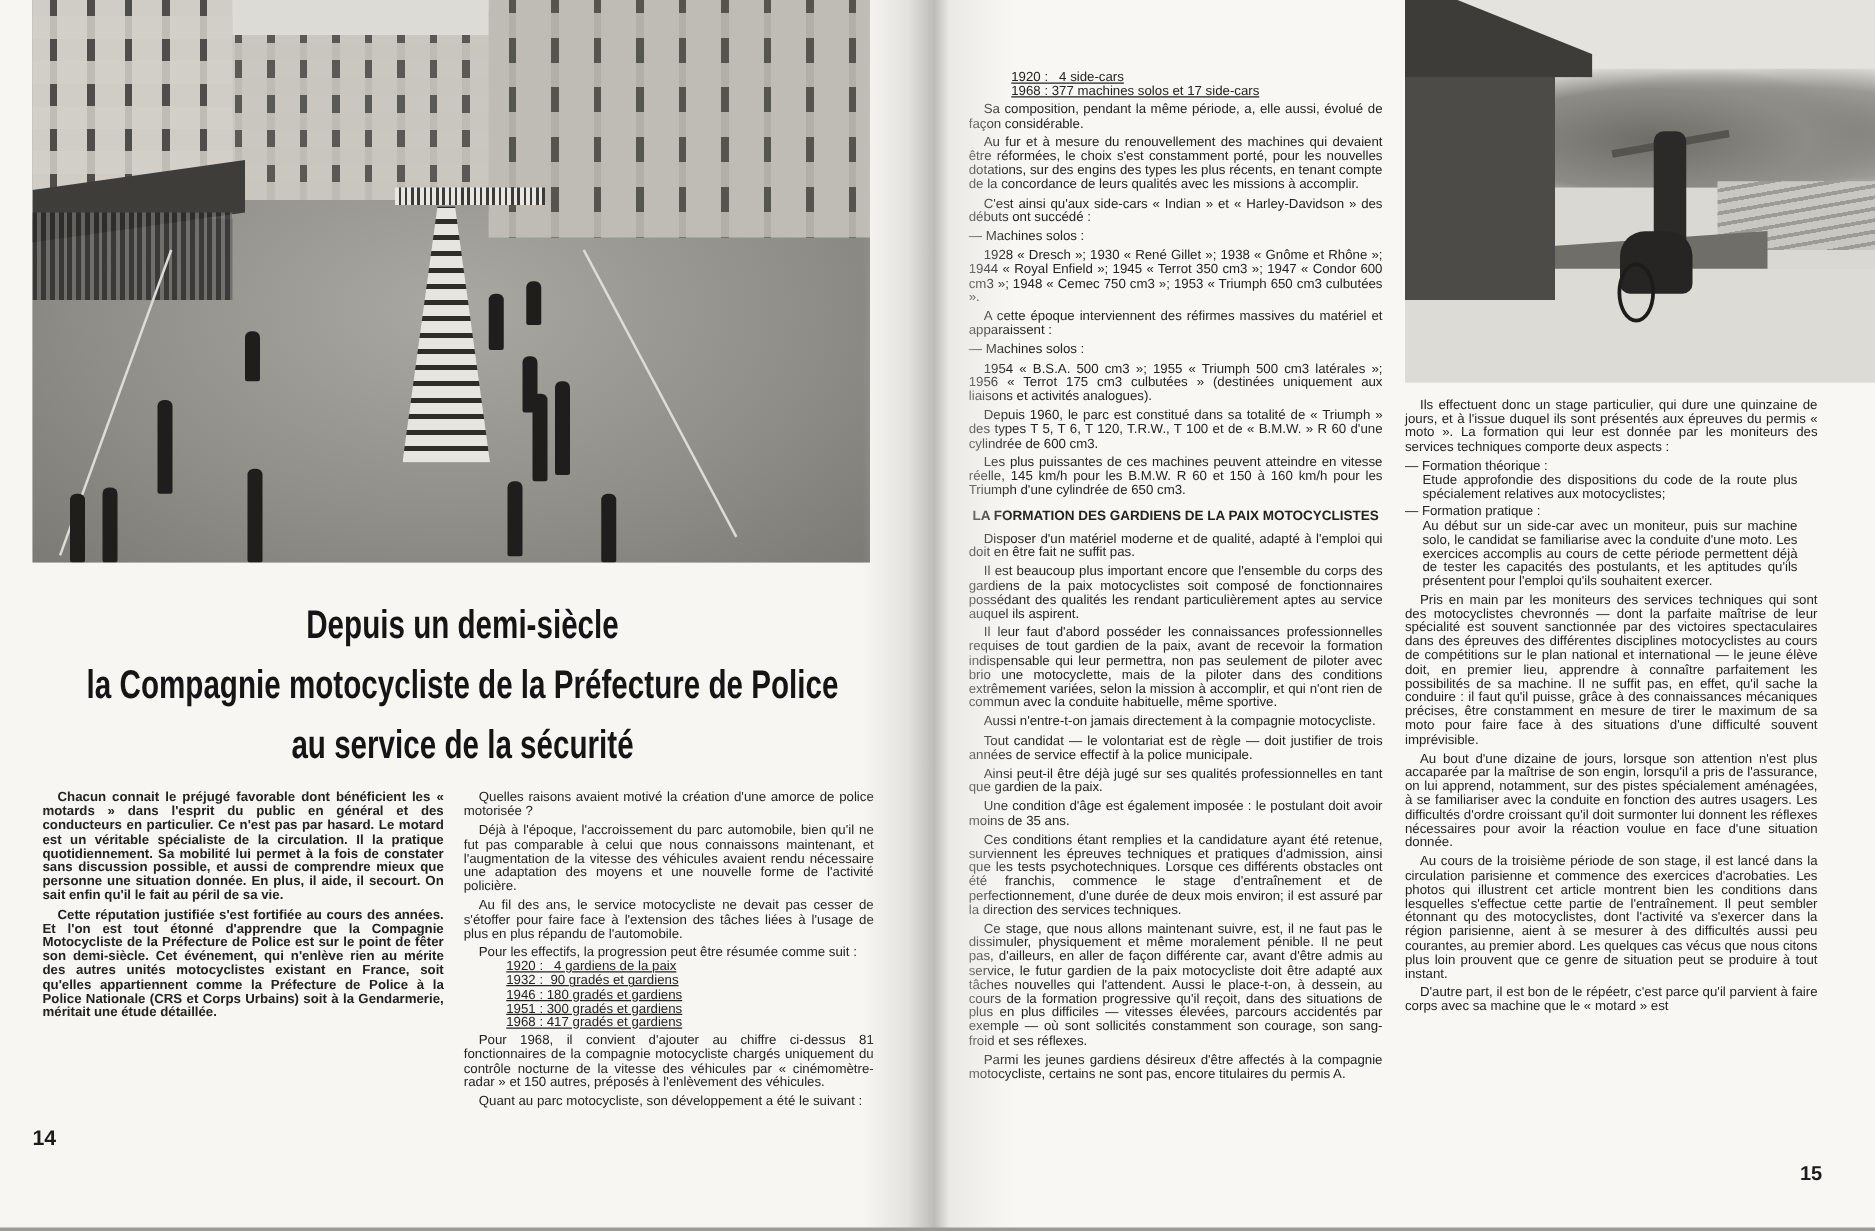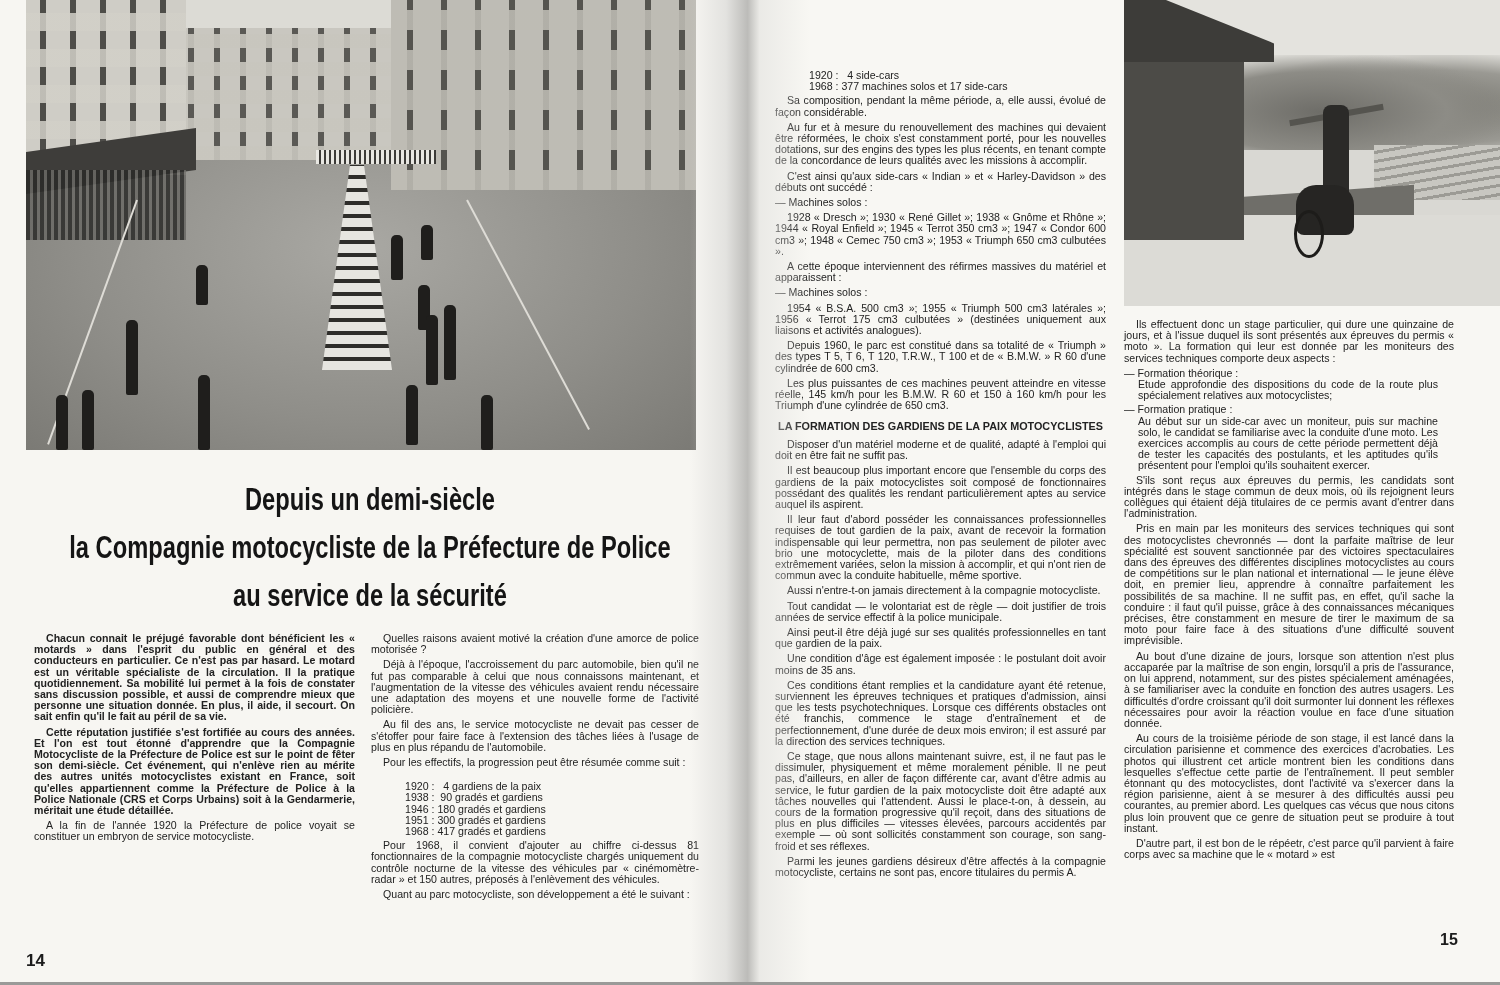--- a/index.html
+++ b/index.html
@@ -72,7 +72,7 @@
   .col p { margin:0 0 4px 0; text-indent:12px; }
   .col p.bold { font-weight:bold; }
   .col p.noindent { text-indent:0; }
-  .col .list { margin:13px 0 3px 0; }
+  .col .list { margin:0 0 3px 0;text-decoration:underline; }
   .col .list div { padding-left:34px; white-space:pre; text-align:left; }
   .col-1 { left:34px; top:633px; width:321px; }
   .col-2 { left:371px; top:633px; width:328px; }

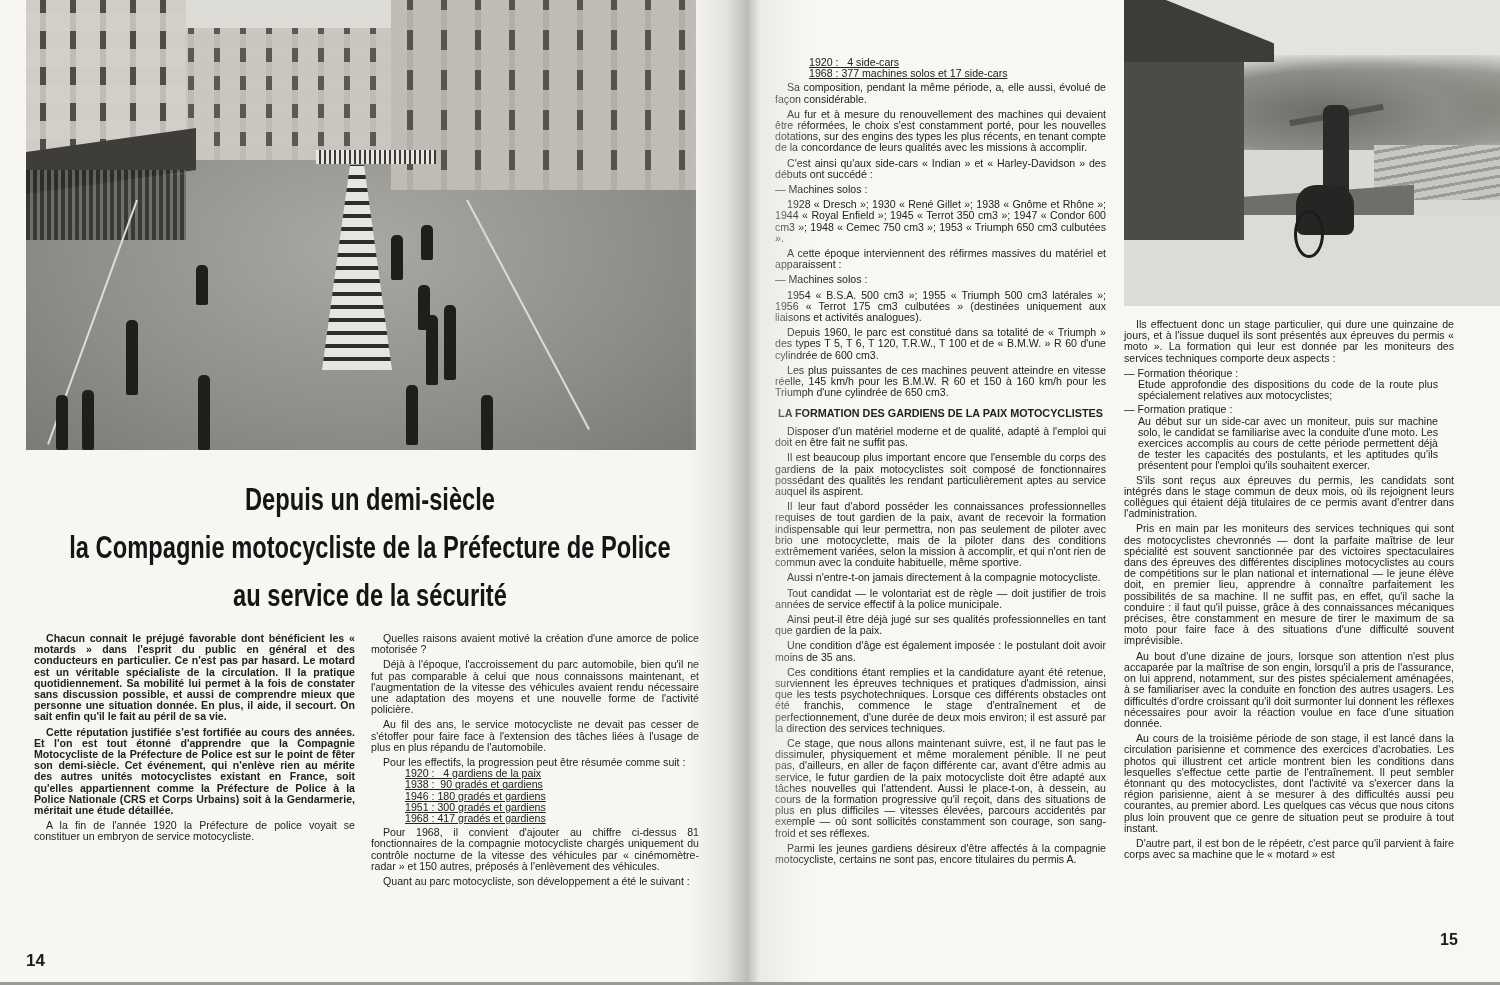--- a/index.html
+++ b/index.html
@@ -203,7 +203,6 @@
     <span>— Formation pratique :</span>
     <span class="body">Au début sur un side-car avec un moniteur, puis sur machine solo, le candidat se familiarise avec la conduite d'une moto. Les exercices accomplis au cours de cette période permettent déjà de tester les capacités des postulants, et les aptitudes qu'ils présentent pour l'emploi qu'ils souhaitent exercer.</span>
   </div>
-  <p>S'ils sont reçus aux épreuves du permis, les candidats sont intégrés dans le stage commun de deux mois, où ils rejoignent leurs collègues qui étaient déjà titulaires de ce permis avant d'entrer dans l'administration.</p>
   <p>Pris en main par les moniteurs des services techniques qui sont des motocyclistes chevronnés — dont la parfaite maîtrise de leur spécialité est souvent sanctionnée par des victoires spectaculaires dans des épreuves des différentes disciplines motocyclistes au cours de compétitions sur le plan national et international — le jeune élève doit, en premier lieu, apprendre à connaître parfaitement les possibilités de sa machine. Il ne suffit pas, en effet, qu'il sache la conduire : il faut qu'il puisse, grâce à des connaissances mécaniques précises, être constamment en mesure de tirer le maximum de sa moto pour faire face à des situations d'une difficulté souvent imprévisible.</p>
   <p>Au bout d'une dizaine de jours, lorsque son attention n'est plus accaparée par la maîtrise de son engin, lorsqu'il a pris de l'assurance, on lui apprend, notamment, sur des pistes spécialement aménagées, à se familiariser avec la conduite en fonction des autres usagers. Les difficultés d'ordre croissant qu'il doit surmonter lui donnent les réflexes nécessaires pour avoir la réaction voulue en face d'une situation donnée.</p>
   <p>Au cours de la troisième période de son stage, il est lancé dans la circulation parisienne et commence des exercices d'acrobaties. Les photos qui illustrent cet article montrent bien les conditions dans lesquelles s'effectue cette partie de l'entraînement. Il peut sembler étonnant qu des motocyclistes, dont l'activité va s'exercer dans la région parisienne, aient à se mesurer à des difficultés aussi peu courantes, au premier abord. Les quelques cas vécus que nous citons plus loin prouvent que ce genre de situation peut se produire à tout instant.</p>

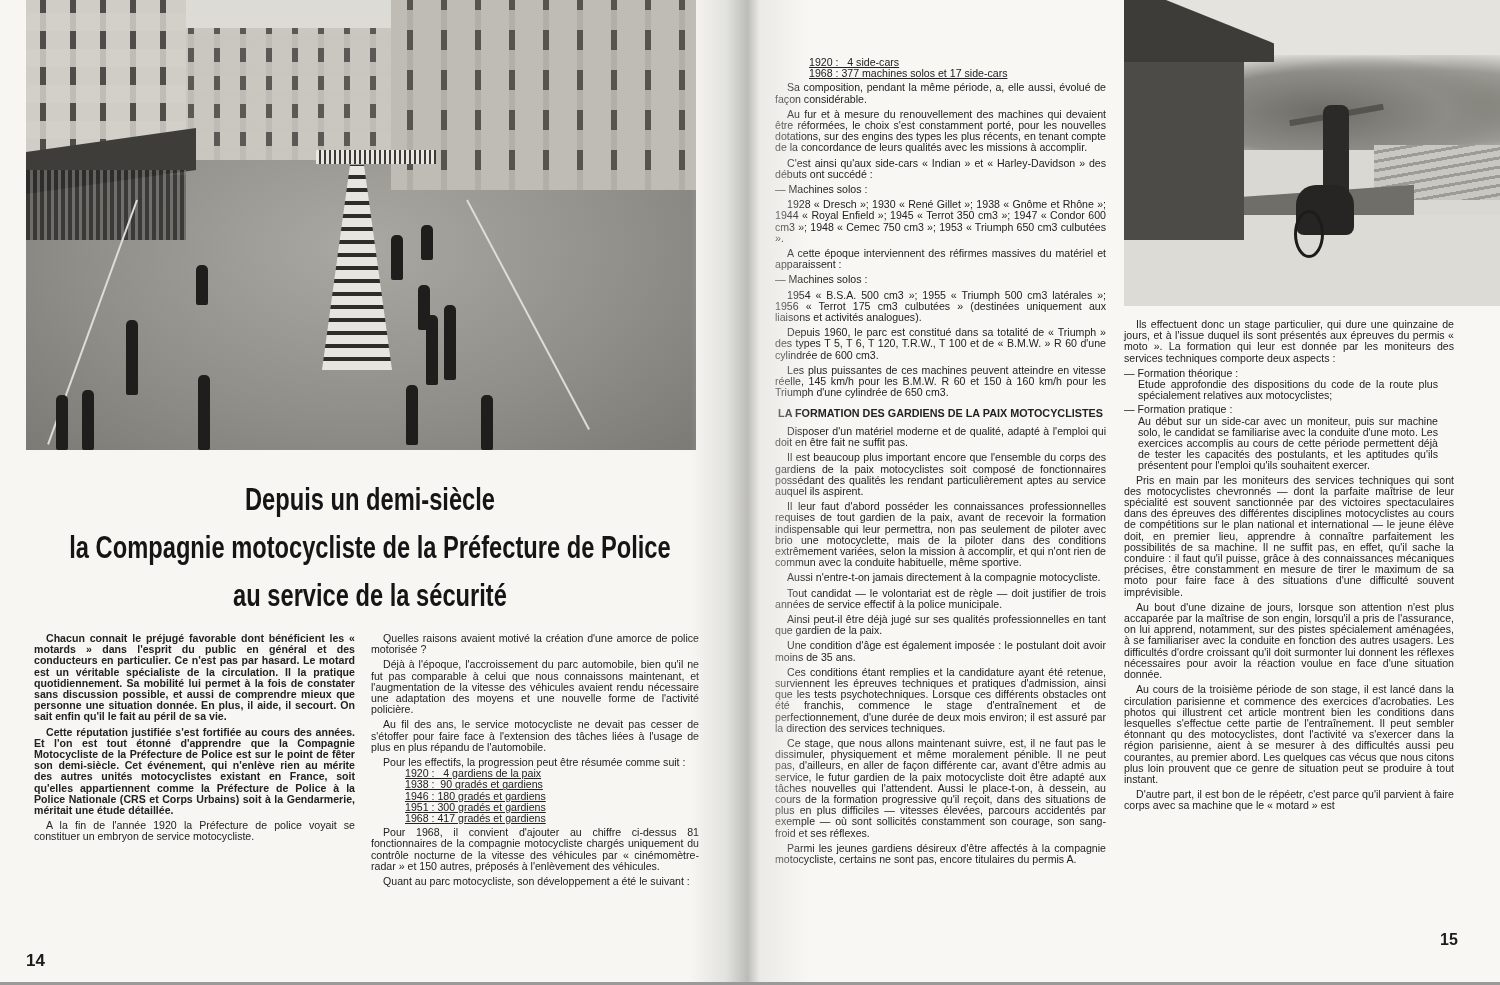--- a/index.html
+++ b/index.html
@@ -137,7 +137,7 @@
     <p style="margin-bottom:0;">Pour les effectifs, la progression peut être résumée comme suit :</p>
     <div class="list">
       <div>1920 :   4 gardiens de la paix</div>
-      <div>1938 :  90 gradés et gardiens</div>
+      <div>1932 :  90 gradés et gardiens</div>
       <div>1946 : 180 gradés et gardiens</div>
       <div>1951 : 300 gradés et gardiens</div>
       <div>1968 : 417 gradés et gardiens</div>

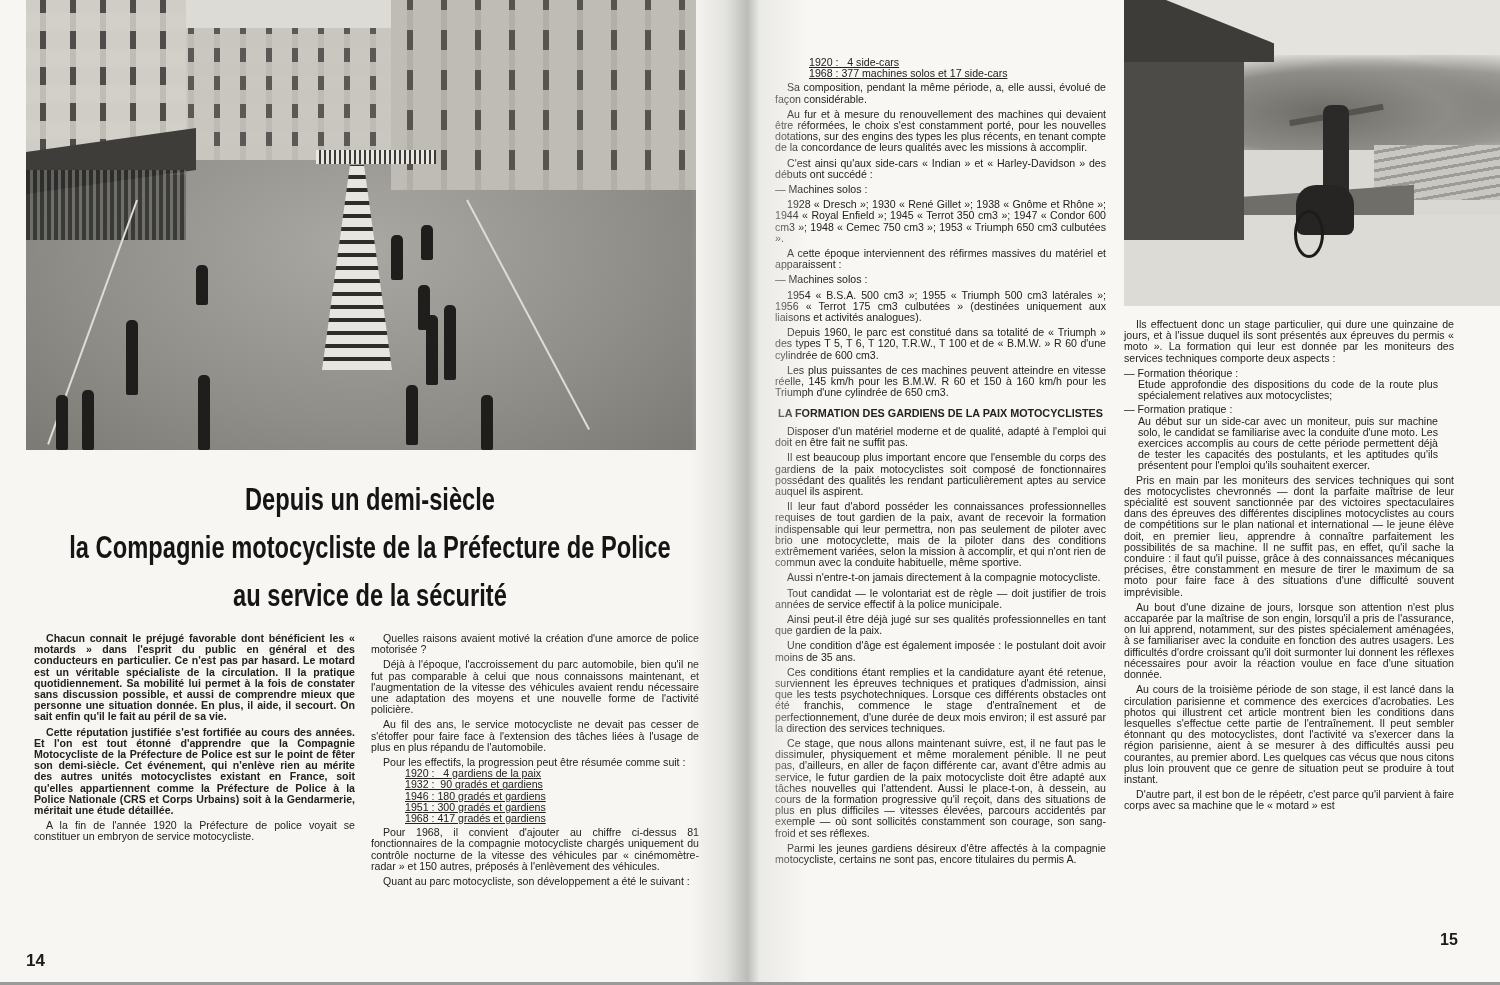--- a/index.html
+++ b/index.html
@@ -127,7 +127,6 @@
   <div class="col col-1">
     <p class="bold">Chacun connait le préjugé favorable dont bénéficient les « motards » dans l'esprit du public en général et des conducteurs en particulier. Ce n'est pas par hasard. Le motard est un véritable spécialiste de la circulation. Il la pratique quotidiennement. Sa mobilité lui permet à la fois de constater sans discussion possible, et aussi de comprendre mieux que personne une situation donnée. En plus, il aide, il secourt. On sait enfin qu'il le fait au péril de sa vie.</p>
     <p class="bold">Cette réputation justifiée s'est fortifiée au cours des années. Et l'on est tout étonné d'apprendre que la Compagnie Motocycliste de la Préfecture de Police est sur le point de fêter son demi-siècle. Cet événement, qui n'enlève rien au mérite des autres unités motocyclistes existant en France, soit qu'elles appartiennent comme la Préfecture de Police à la Police Nationale (CRS et Corps Urbains) soit à la Gendarmerie, méritait une étude détaillée.</p>
-    <p>A la fin de l'année 1920 la Préfecture de police voyait se constituer un embryon de service motocycliste.</p>
   </div>
 
   <div class="col col-2">

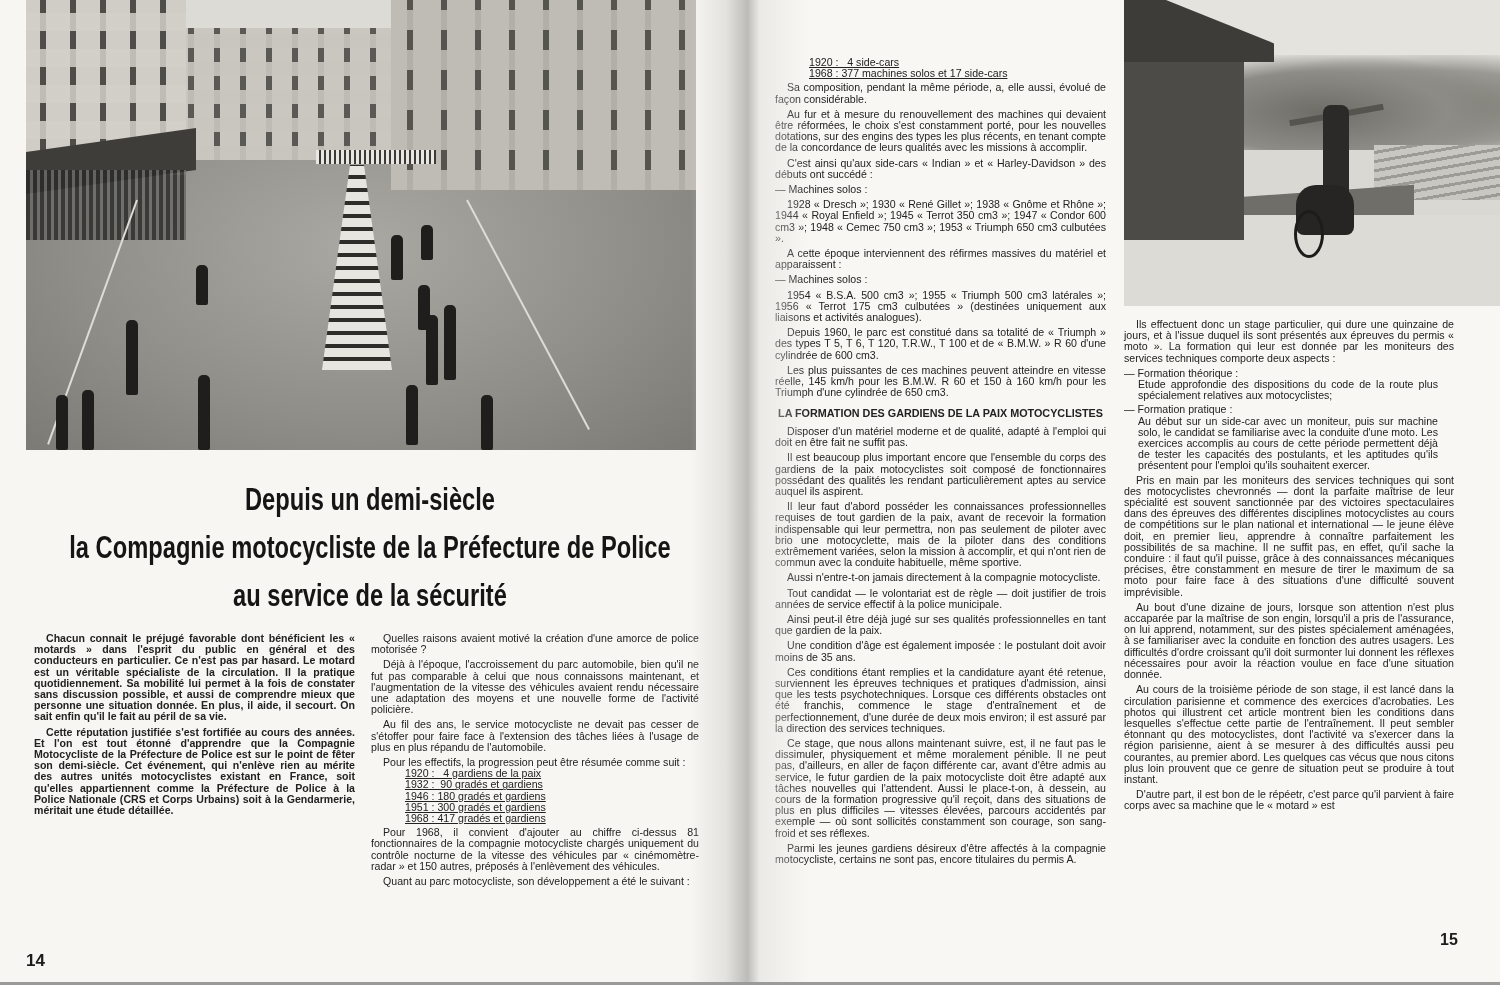--- a/index.html
+++ b/index.html
@@ -82,7 +82,7 @@
   .dash-item { padding-left:14px; text-indent:-14px; margin:0 16px 3px 0; }
   .dash-item .body { display:block; text-indent:0; padding-left:0; }
   .page-num { position:absolute; font-weight:bold; font-size:17px; }
-  .page-num-left { left:26px; top:951px; }
+  .page-num-left { left:26px; top:901px; }
   .page-num-right { left:1440px; top:931px; font-size:16px;text-align:center; }
 </style>
 </head>

